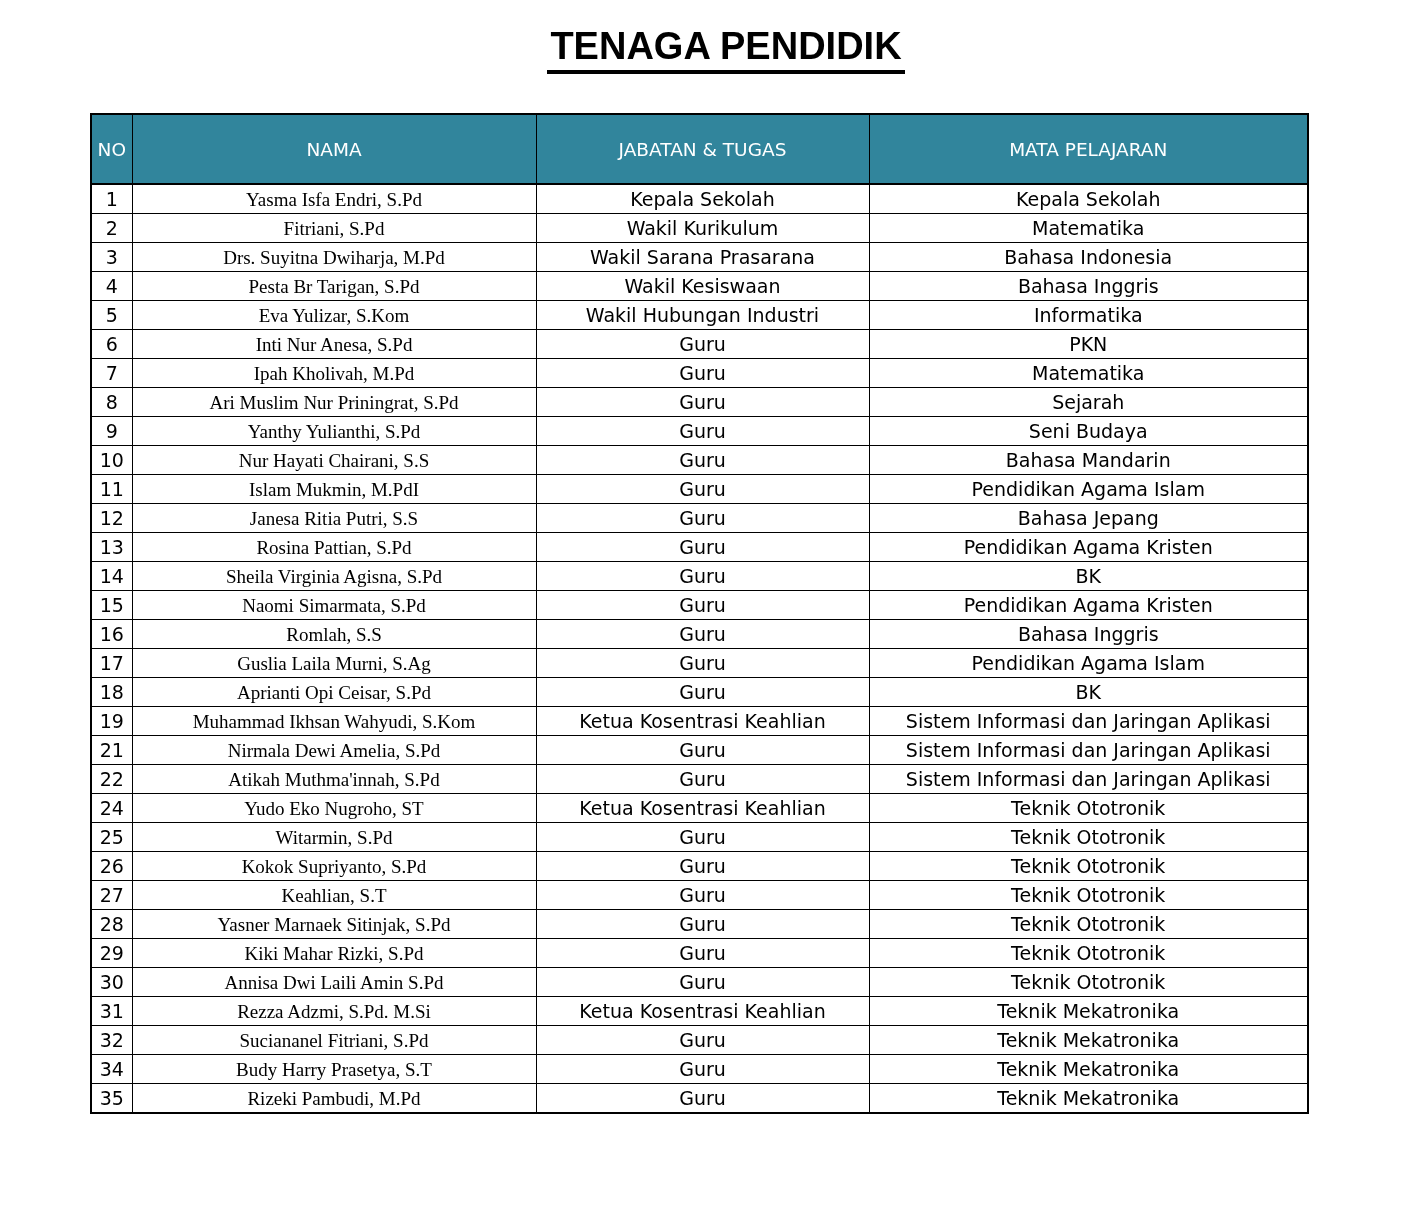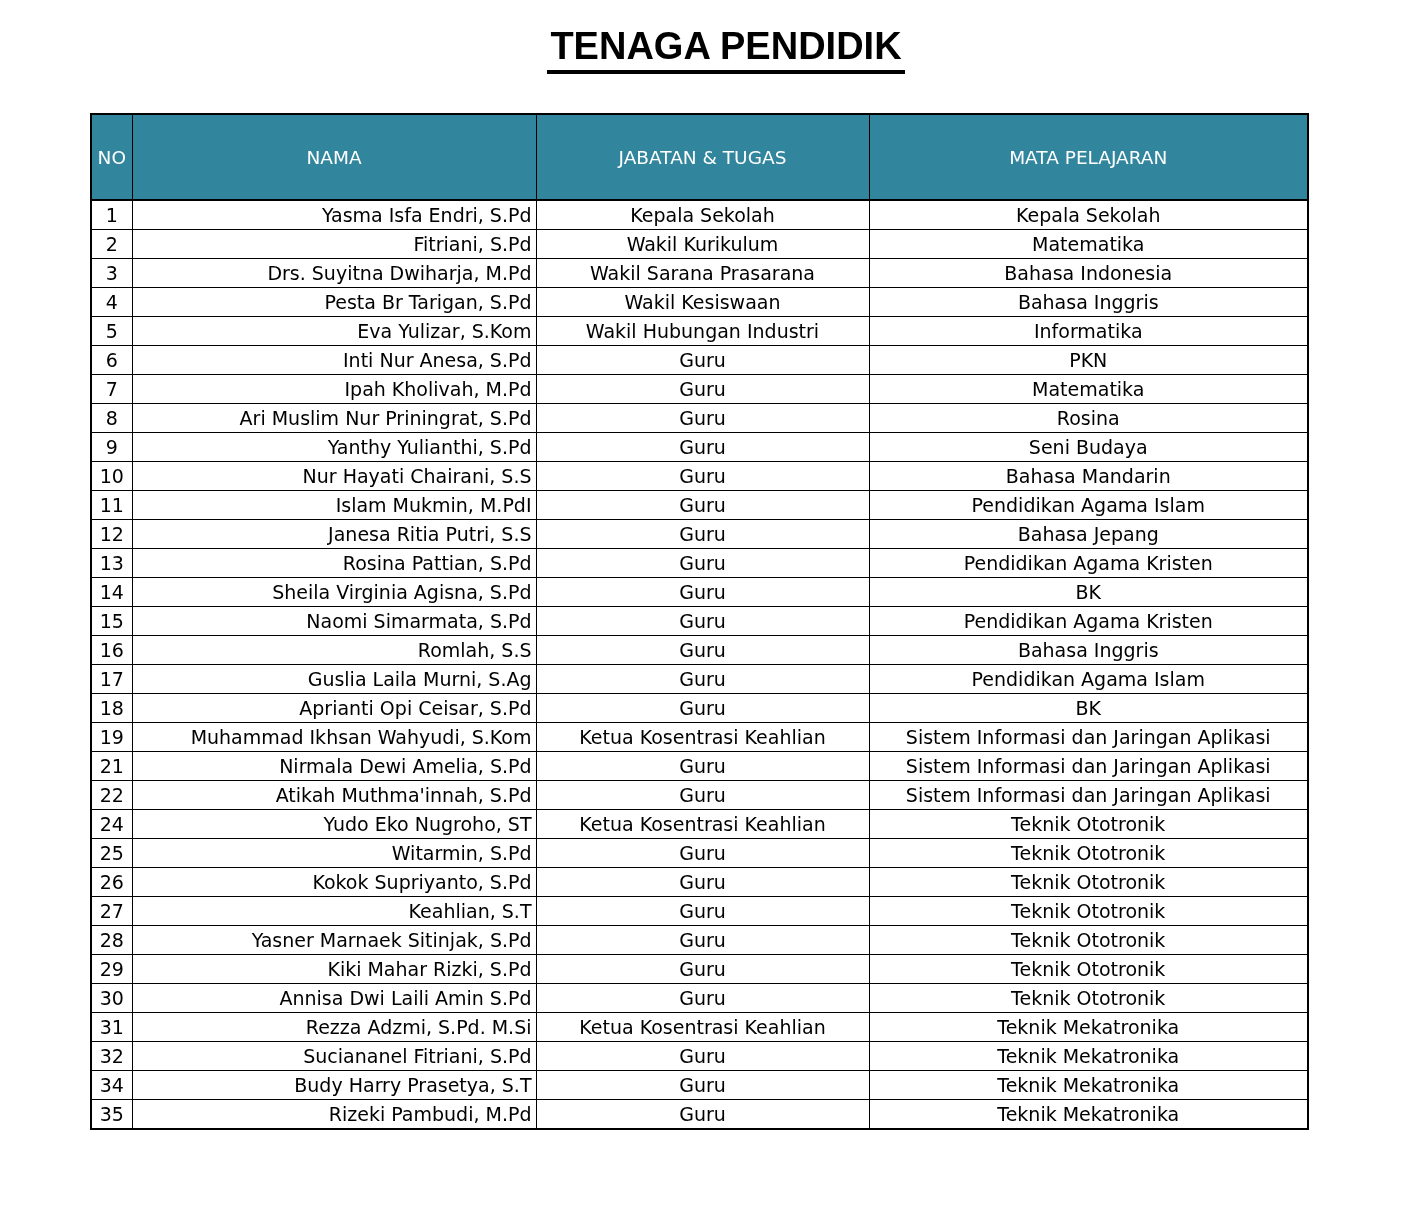--- a/index.html
+++ b/index.html
@@ -55,7 +55,7 @@
     vertical-align: middle;
     border: 1px solid #000000;
     border-bottom: 2px solid #000000;
-    padding: 16px 4px;
+    padding: 8px 4px;
     overflow: hidden;
     white-space: nowrap;
   }

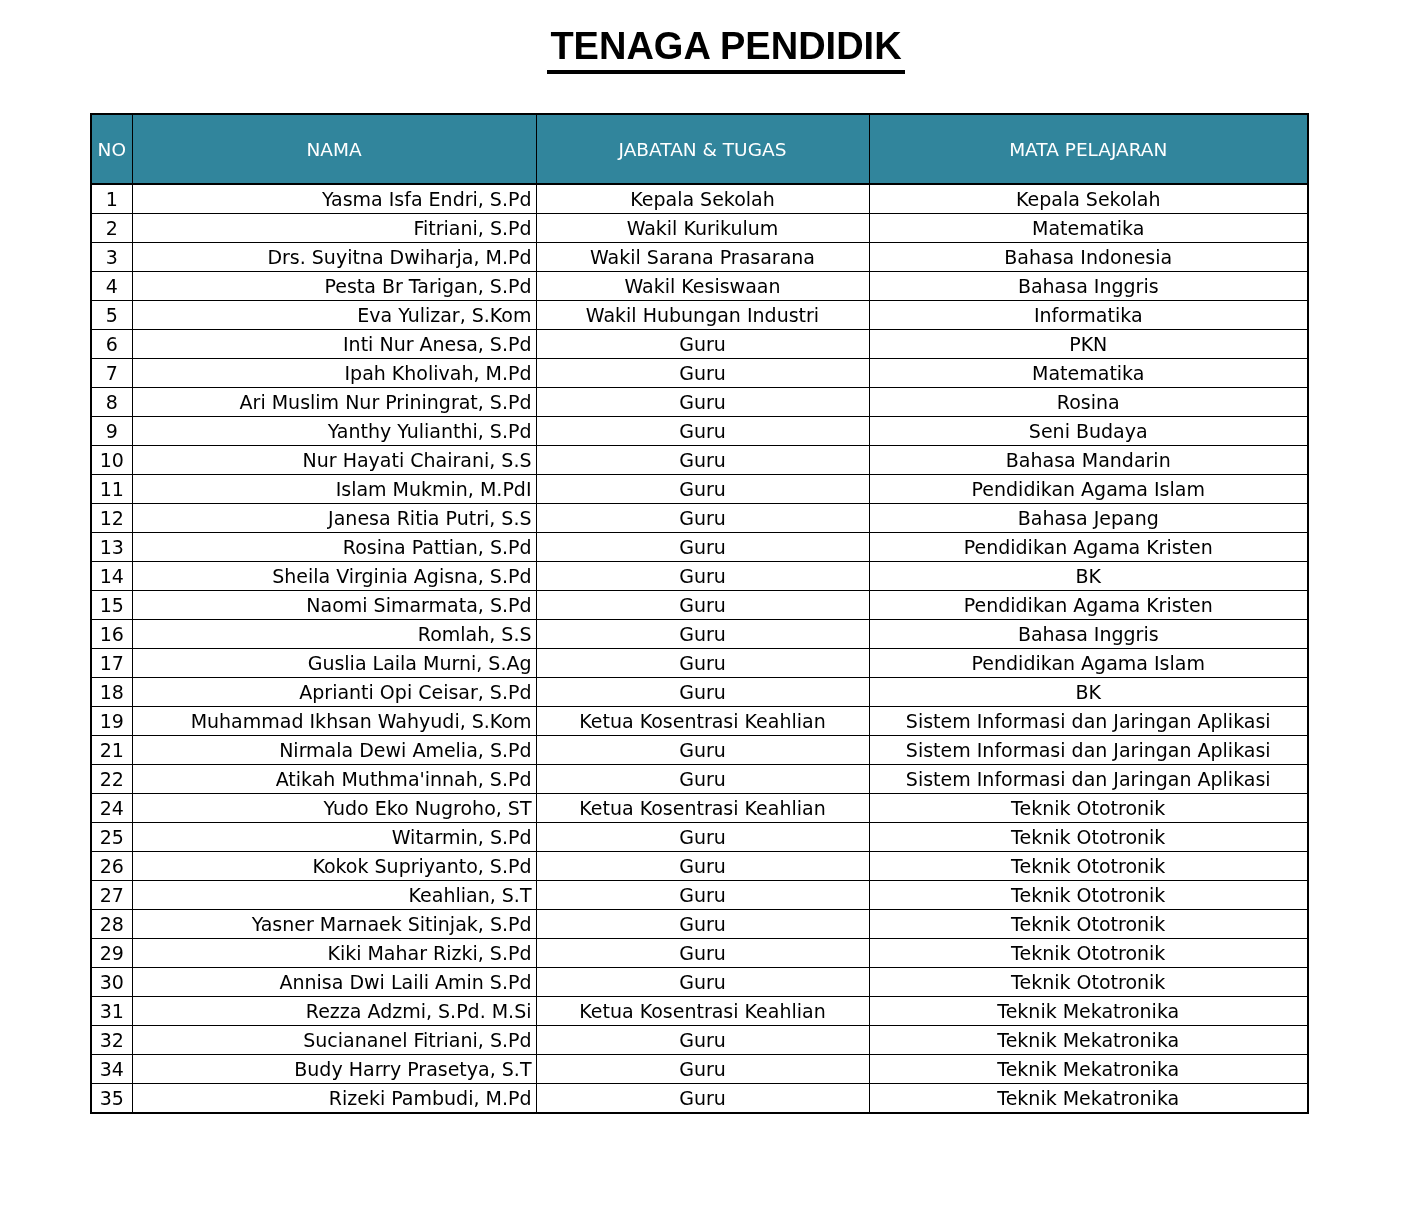--- a/index.html
+++ b/index.html
@@ -70,7 +70,7 @@
     line-height: 1;
   }
   td.col-no     { text-align: center; }
-  td.col-nama   { text-align: right; padding-left: 6px; }
+  td.col-nama   { text-align: center; padding-left: 6px; font-family: Liberation Serif, serif; }
   td.col-jabatan{ text-align: center; }
   td.col-mapel  { text-align: center; }
 </style>

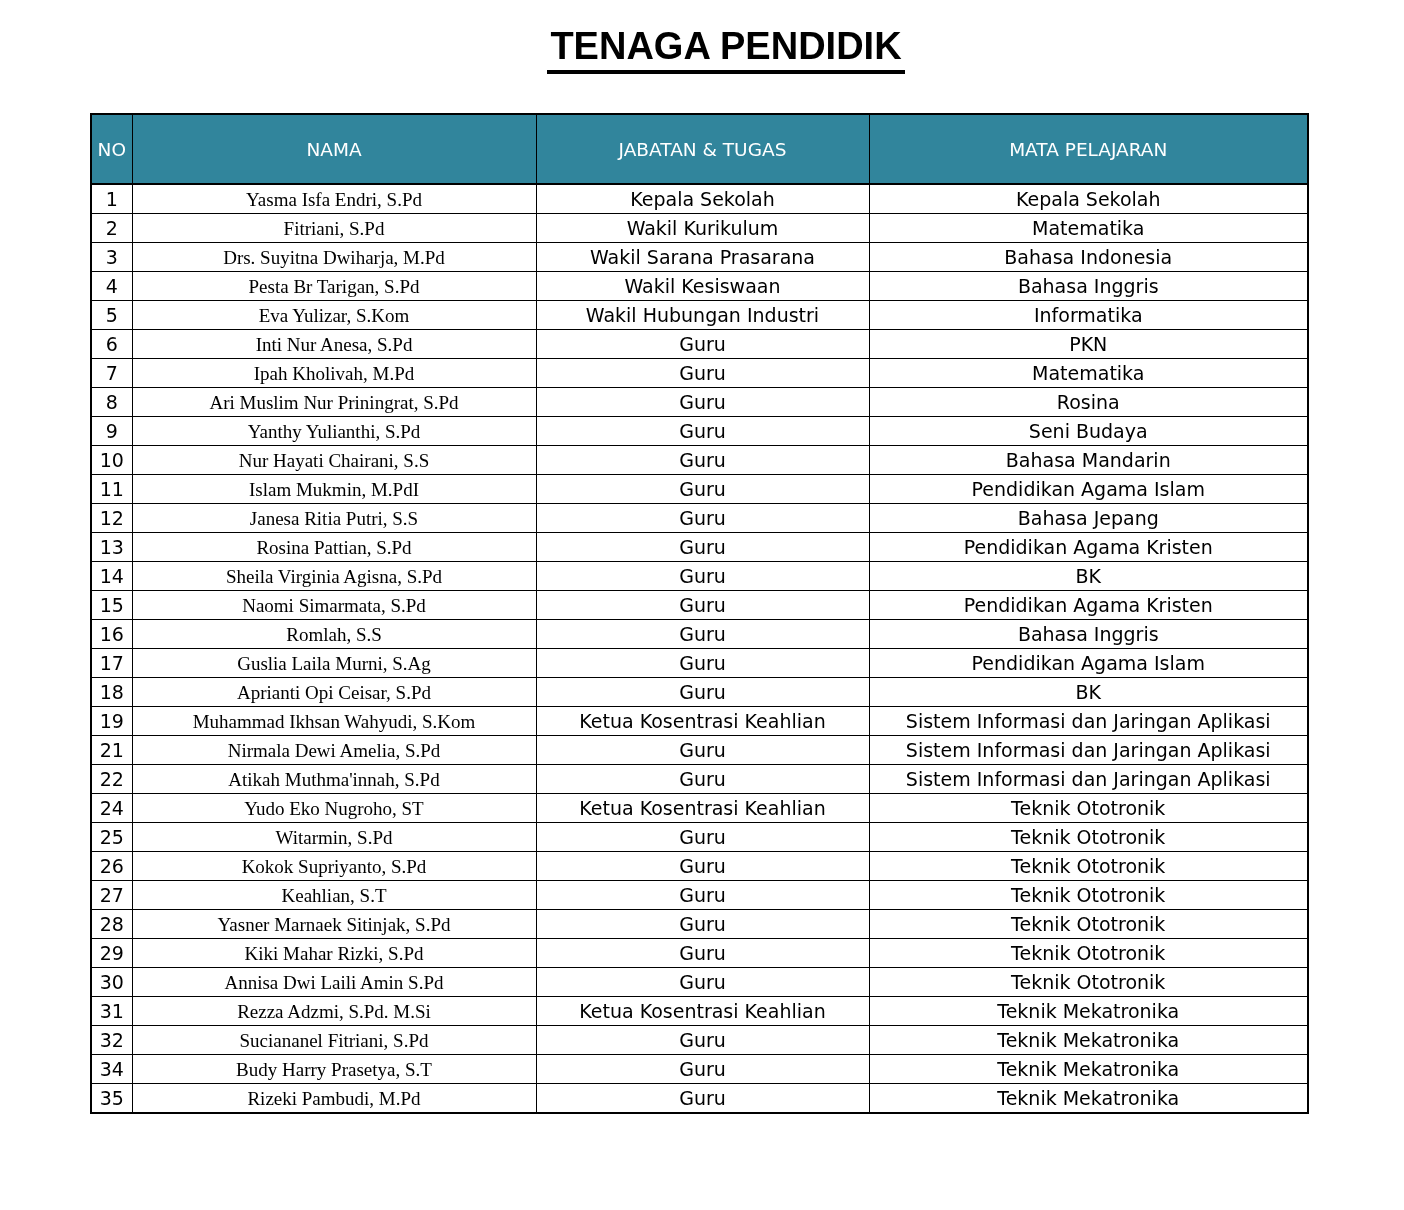--- a/index.html
+++ b/index.html
@@ -146,7 +146,7 @@
             <td class="col-no">8</td>
             <td class="col-nama">Ari Muslim Nur Priningrat, S.Pd</td>
             <td class="col-jabatan">Guru</td>
-            <td class="col-mapel">Rosina</td>
+            <td class="col-mapel">Sejarah</td>
           </tr>
           <tr>
             <td class="col-no">9</td>

